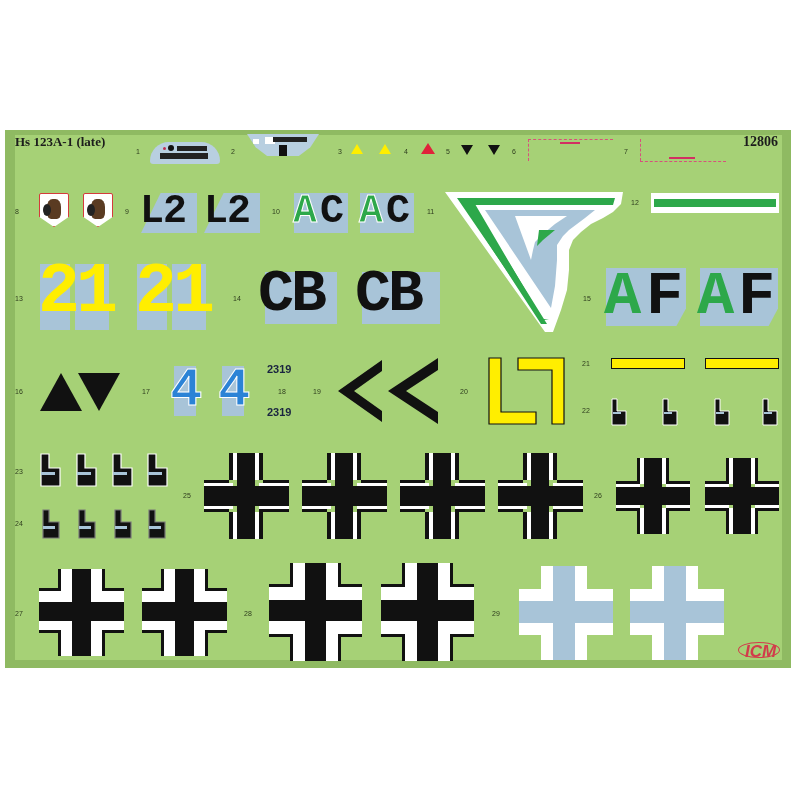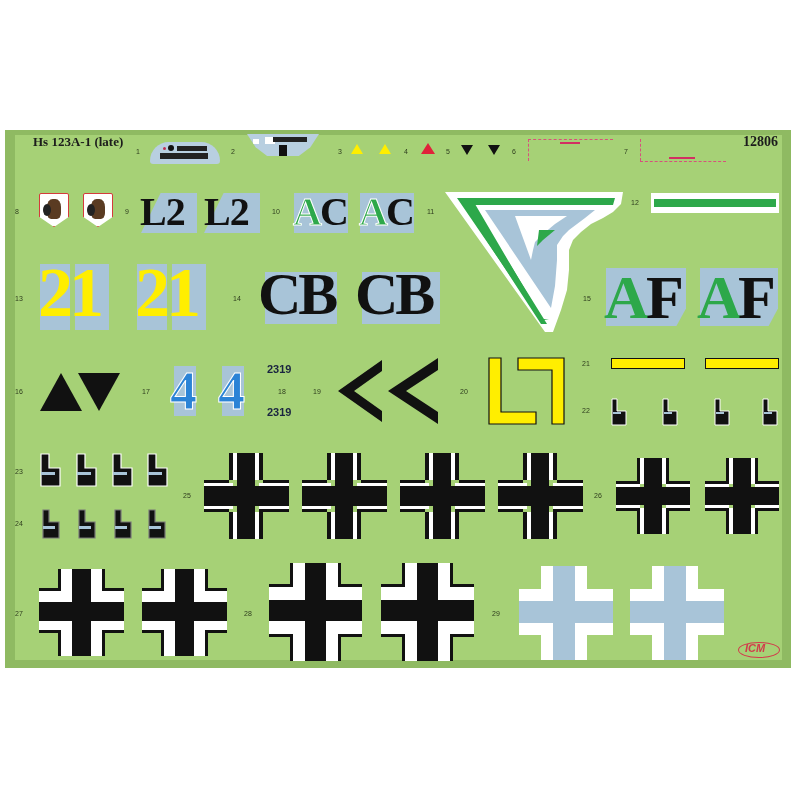--- a/index.html
+++ b/index.html
@@ -8,7 +8,7 @@
   .sheet-inner { position:absolute; left:10px; top:5px; width:767px; height:525px; background:#a6d176; }
   .abs { position:absolute; }
   .num { position:absolute; font-size:7px; color:#2e3d1e; font-family:"Liberation Sans", sans-serif; }
-  .title { position:absolute; font-family:"Liberation Serif", serif; font-weight:bold; font-size:13px; color:#1c1c1c;margin-left:18px; }
+  .title { position:absolute; font-family:"Liberation Serif", serif; font-weight:bold; font-size:13px; color:#1c1c1c; }
   .code { position:absolute; font-family:"Liberation Serif", serif; font-weight:bold; font-size:14px; color:#1c1c1c; }
   .bigtxt { position:absolute; font-family:Liberation Serif, serif; font-weight:bold; line-height:1; letter-spacing:-1px;text-align:right; }
   .shield { position:absolute; width:28px; height:32px; background:#fff; border:1.5px solid #d43b3b; border-radius:2px 2px 0 0; clip-path:polygon(0 0,100% 0,100% 70%,50% 100%,0 70%); }

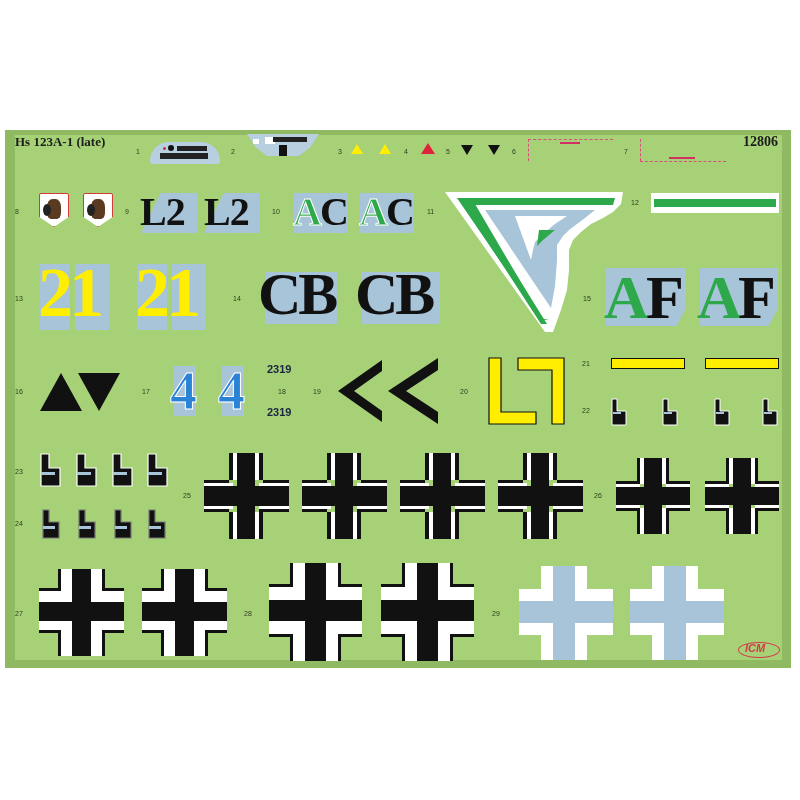--- a/index.html
+++ b/index.html
@@ -10,7 +10,7 @@
   .num { position:absolute; font-size:7px; color:#2e3d1e; font-family:"Liberation Sans", sans-serif; }
   .title { position:absolute; font-family:"Liberation Serif", serif; font-weight:bold; font-size:13px; color:#1c1c1c; }
   .code { position:absolute; font-family:"Liberation Serif", serif; font-weight:bold; font-size:14px; color:#1c1c1c; }
-  .bigtxt { position:absolute; font-family:Liberation Serif, serif; font-weight:bold; line-height:1; letter-spacing:-1px;text-align:right; }
+  .bigtxt { position:absolute; font-family:Liberation Mono, monospace; font-weight:bold; line-height:1; letter-spacing:-1px;text-align:right; }
   .shield { position:absolute; width:28px; height:32px; background:#fff; border:1.5px solid #d43b3b; border-radius:2px 2px 0 0; clip-path:polygon(0 0,100% 0,100% 70%,50% 100%,0 70%); }
   .bear { position:absolute; left:7px; top:5px; width:14px; height:20px; background:#5a3b22; border-radius:40% 40% 30% 30%; }
   .bear2 { position:absolute; left:3px; top:10px; width:8px; height:12px; background:#222; border-radius:50%; }

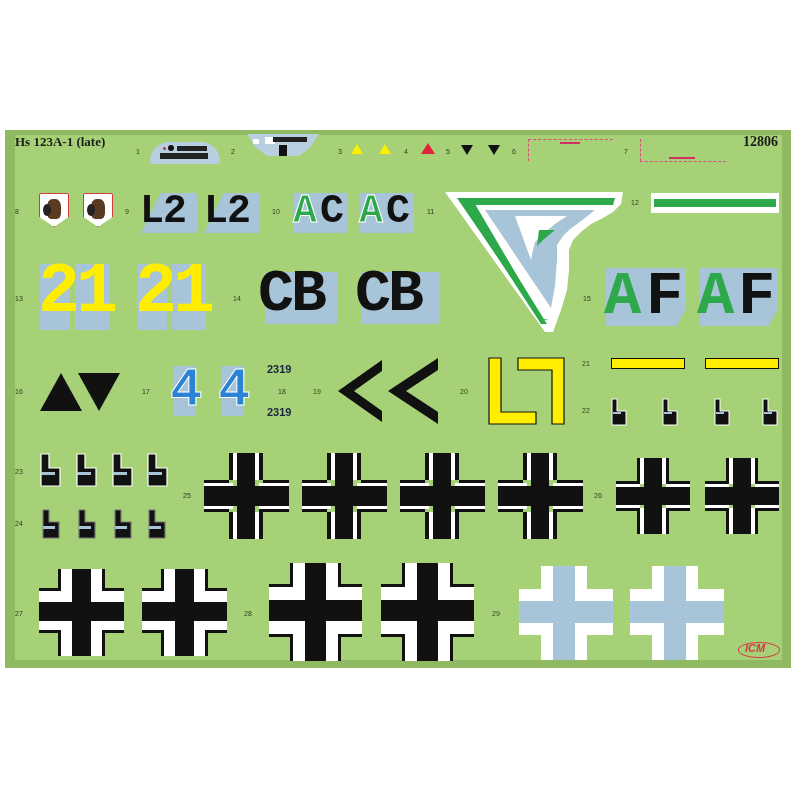--- a/index.html
+++ b/index.html
@@ -301,7 +301,7 @@
 
 <div class="abs" style="left:738px;top:640px;width:42px;height:20px;">
   <div class="abs" style="left:0;top:2px;width:40px;height:14px;border:1.5px solid #d23b4b;border-radius:50%;"></div>
-  <div class="abs" style="left:7px;top:2px;font-size:11px;font-weight:bold;font-style:italic;color:#d23b4b;">ICM</div>
+  <div class="abs" style="left:7px;top:2px;font-size:17px;font-weight:bold;font-style:italic;color:#d23b4b;">ICM</div>
 </div>
 
 </body></html>

